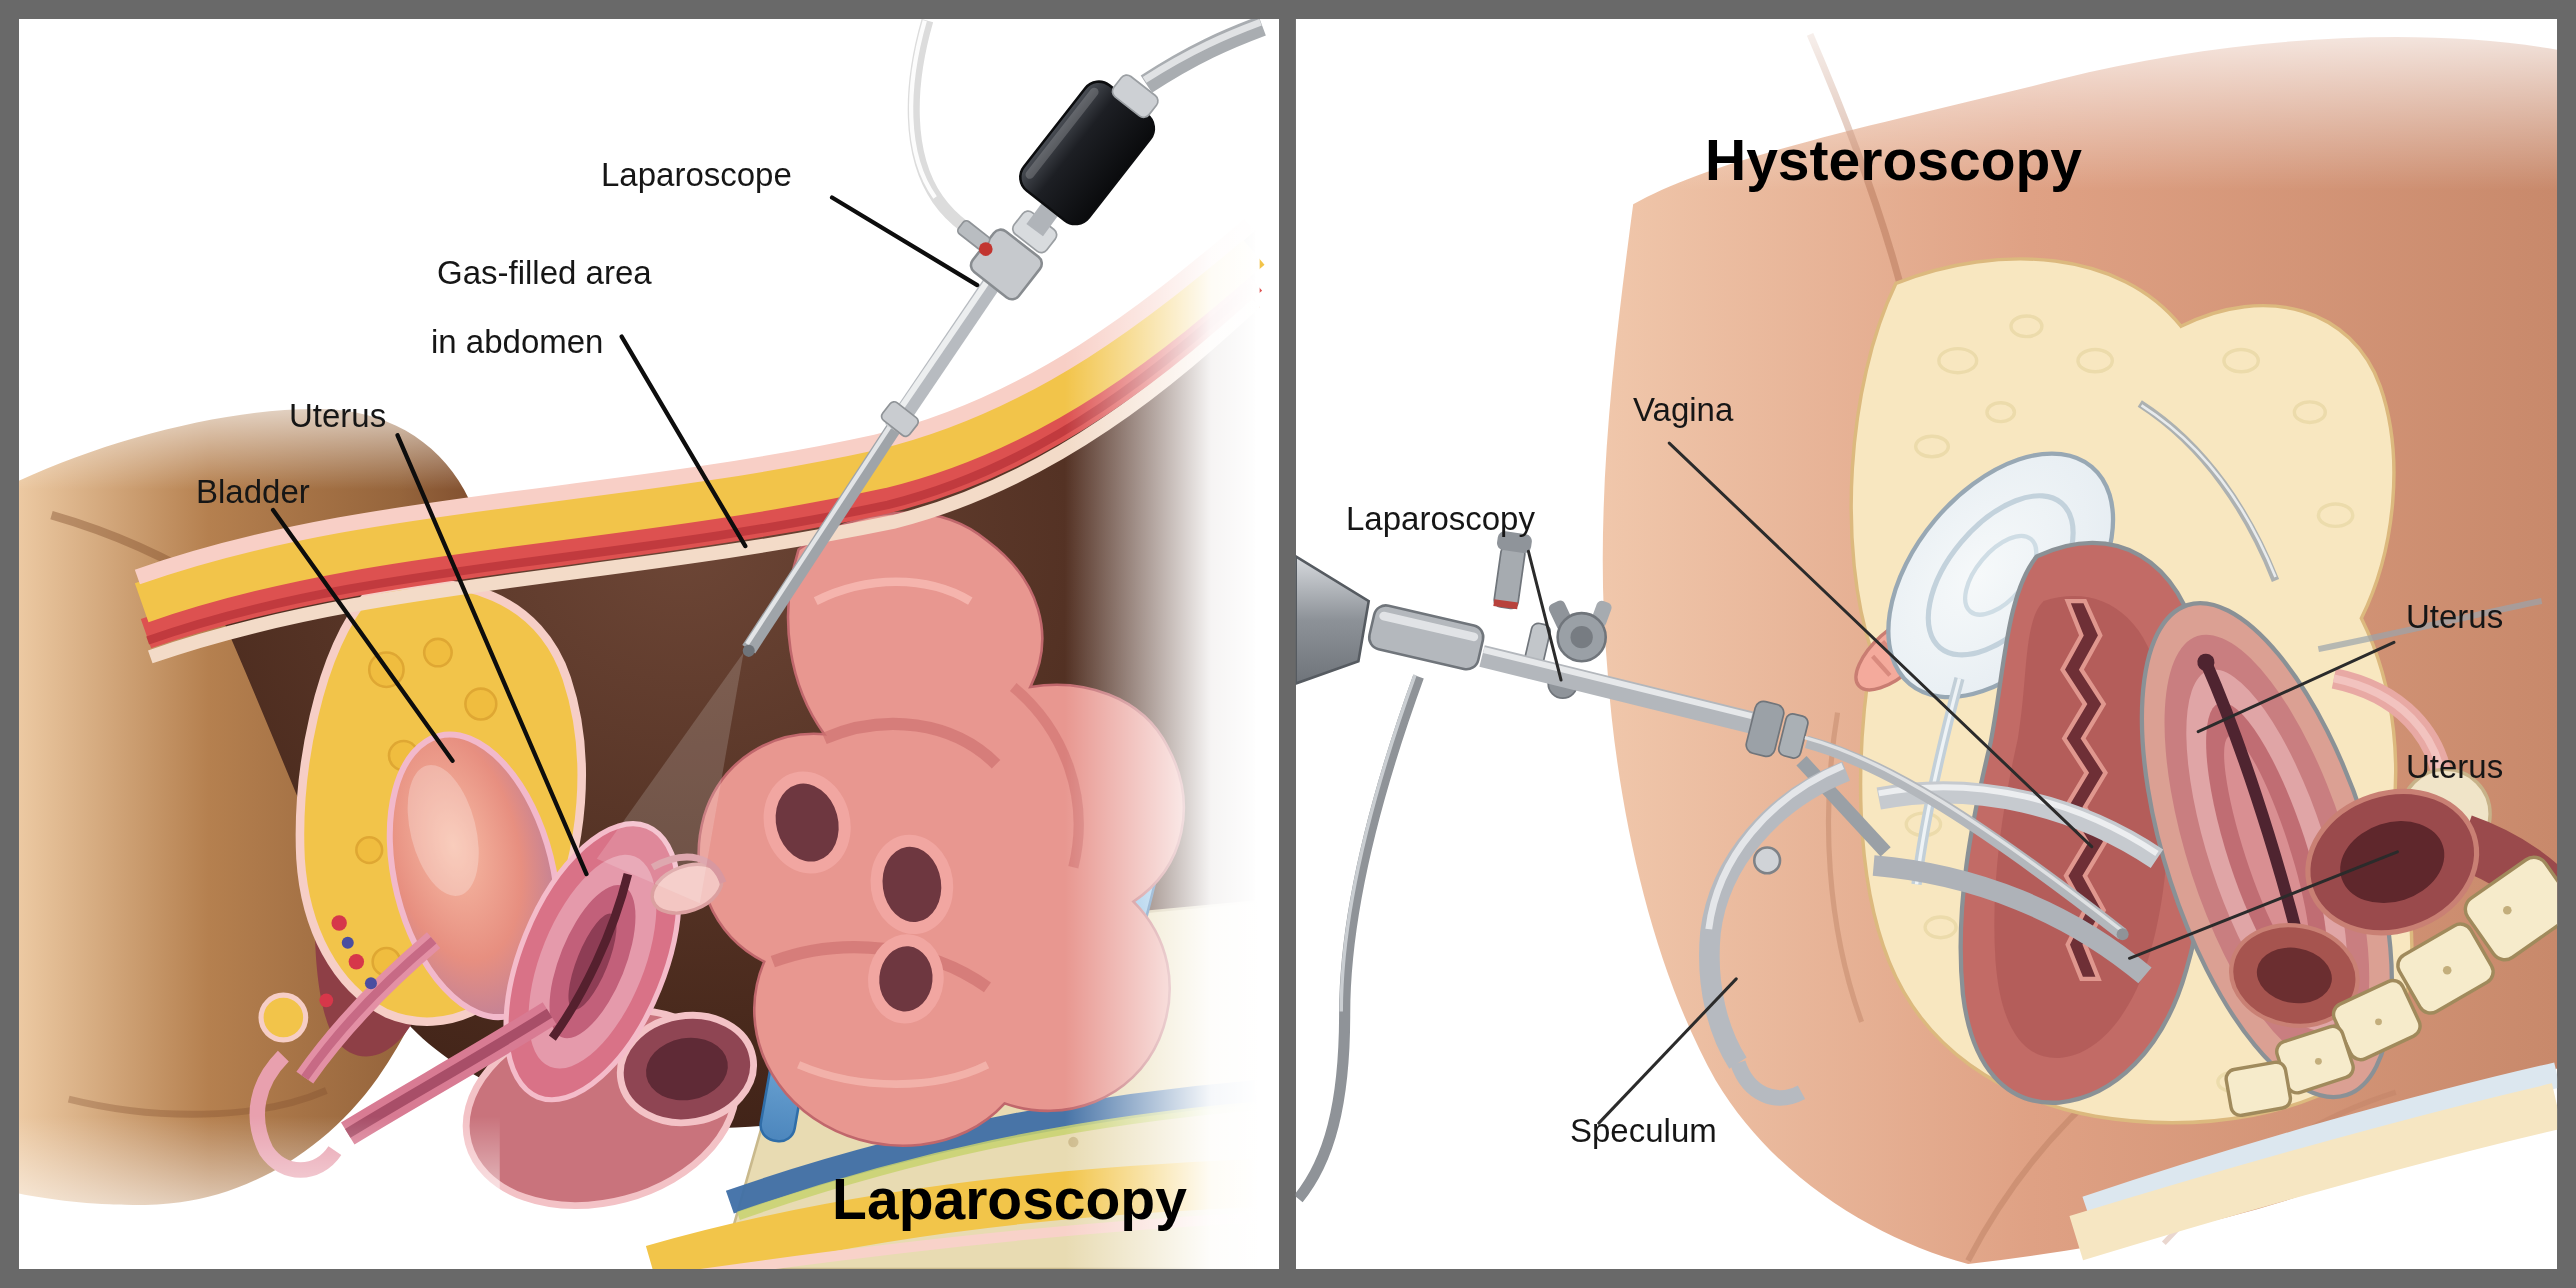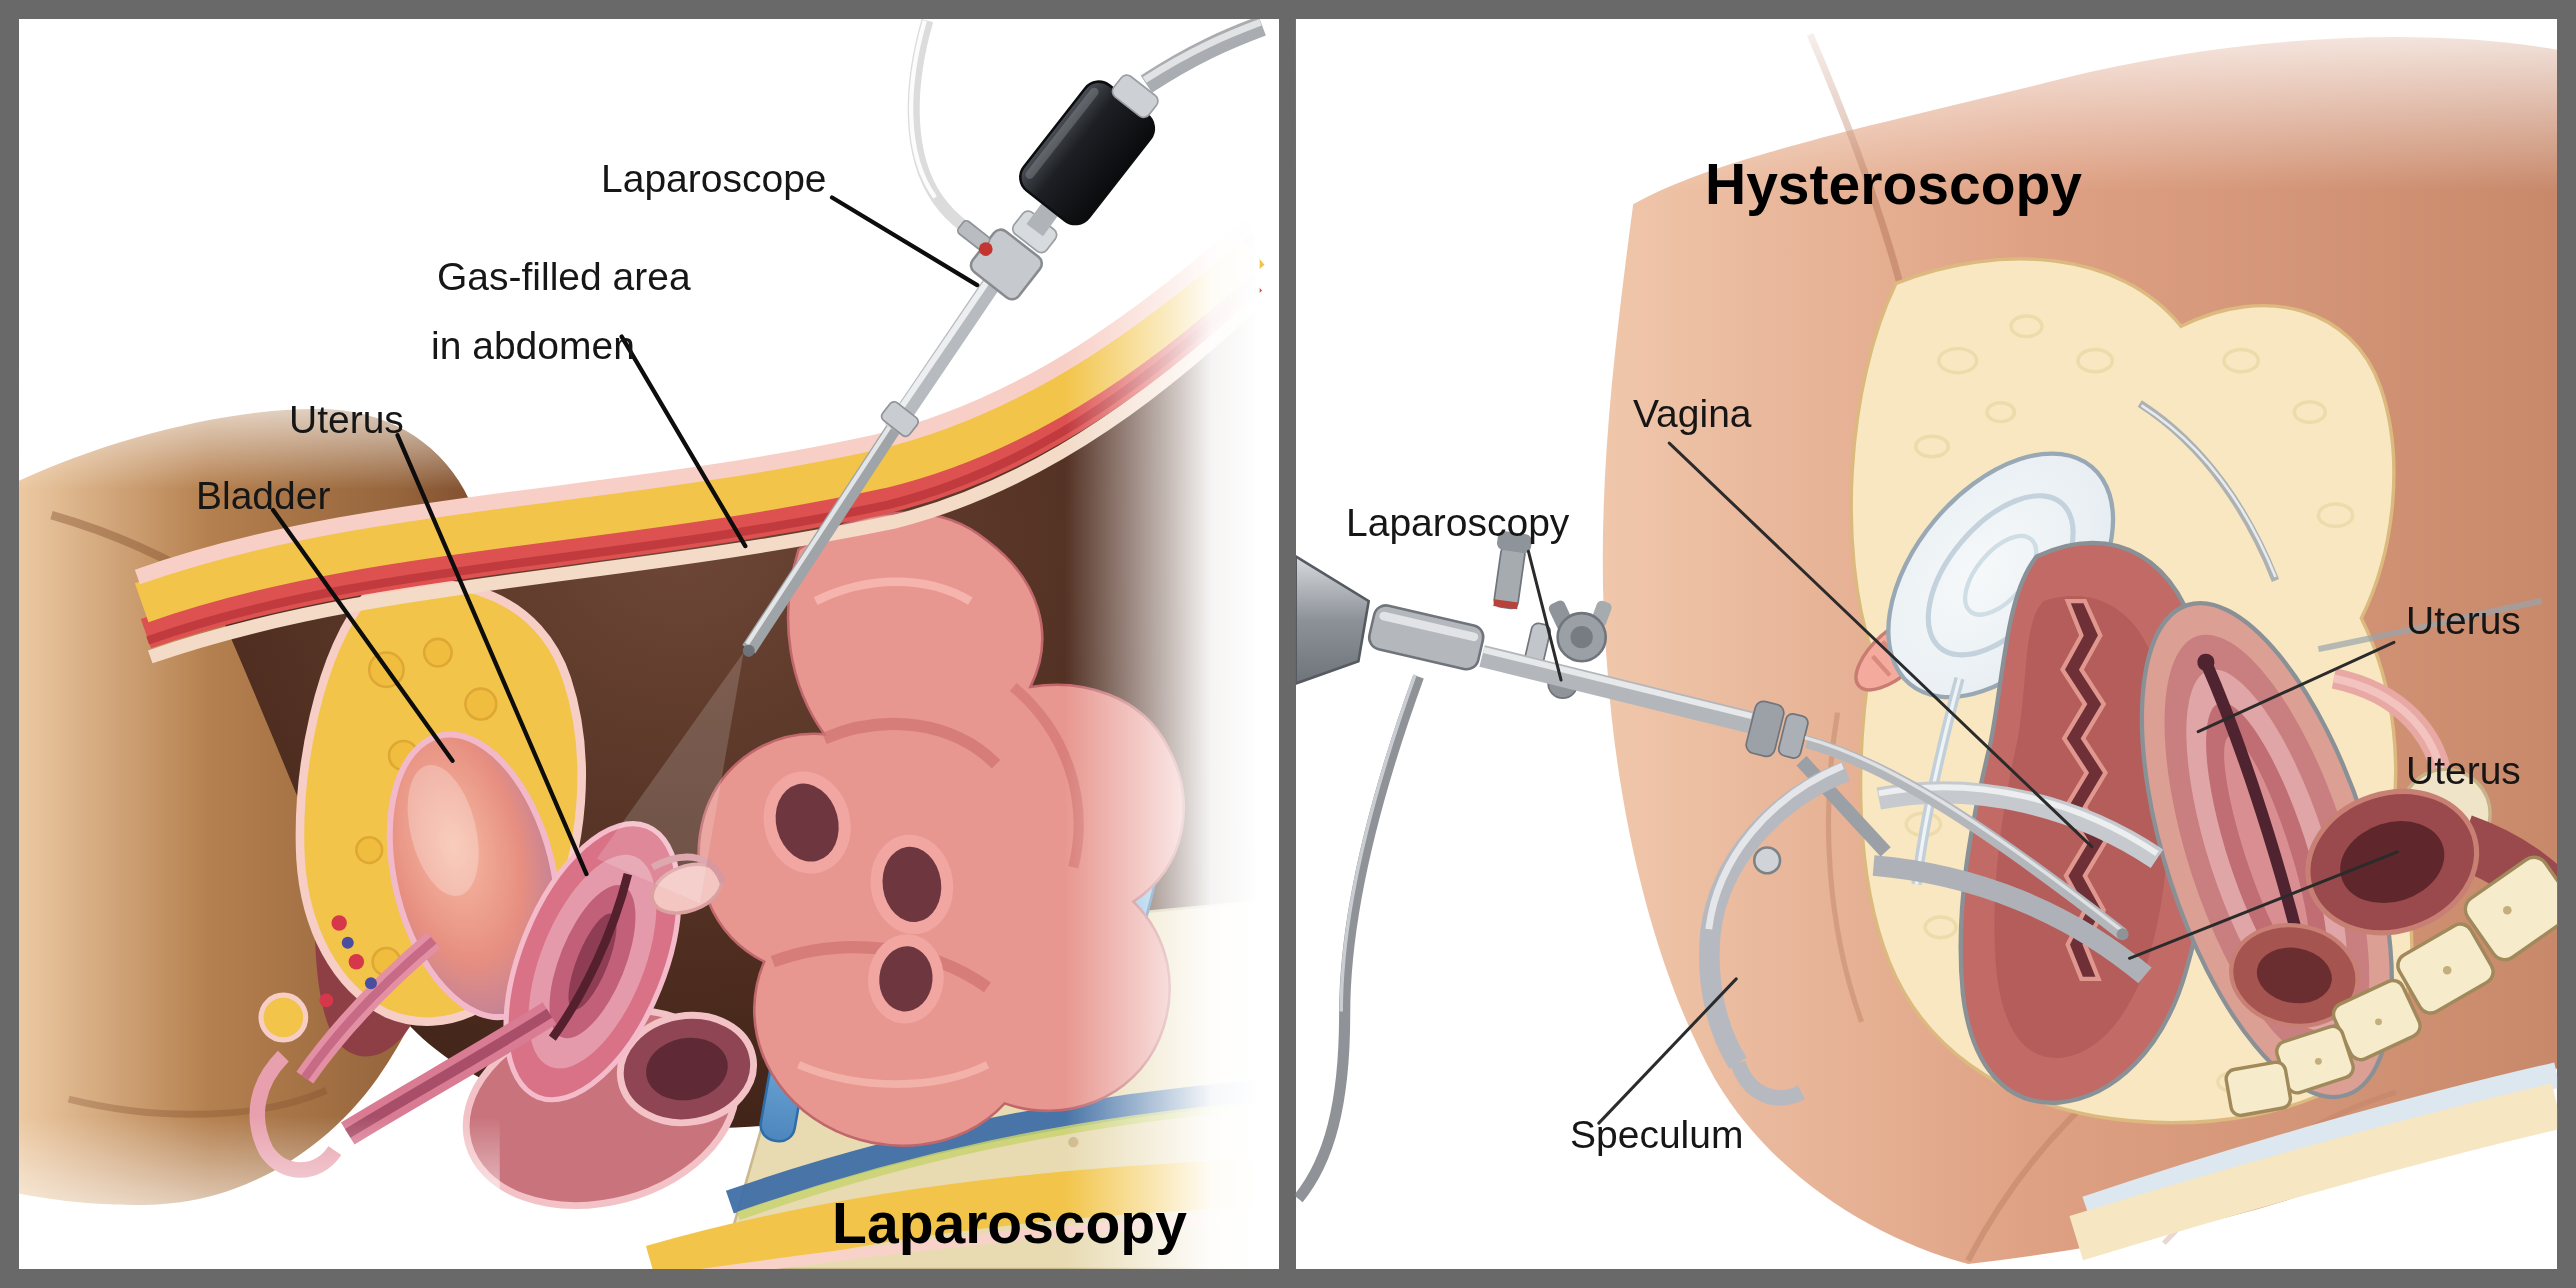--- a/index.html
+++ b/index.html
@@ -14,7 +14,7 @@
   #panel-right{left:1296px;width:1261px;}
   #art{position:absolute;left:0;top:0;}
   .lbl{
-    position:absolute;color:#161616;font-size:39px;line-height:1.12;
+    position:absolute;color:#161616;font-size:33px;line-height:1.12;
     white-space:nowrap;letter-spacing:0;
   }
   .title{

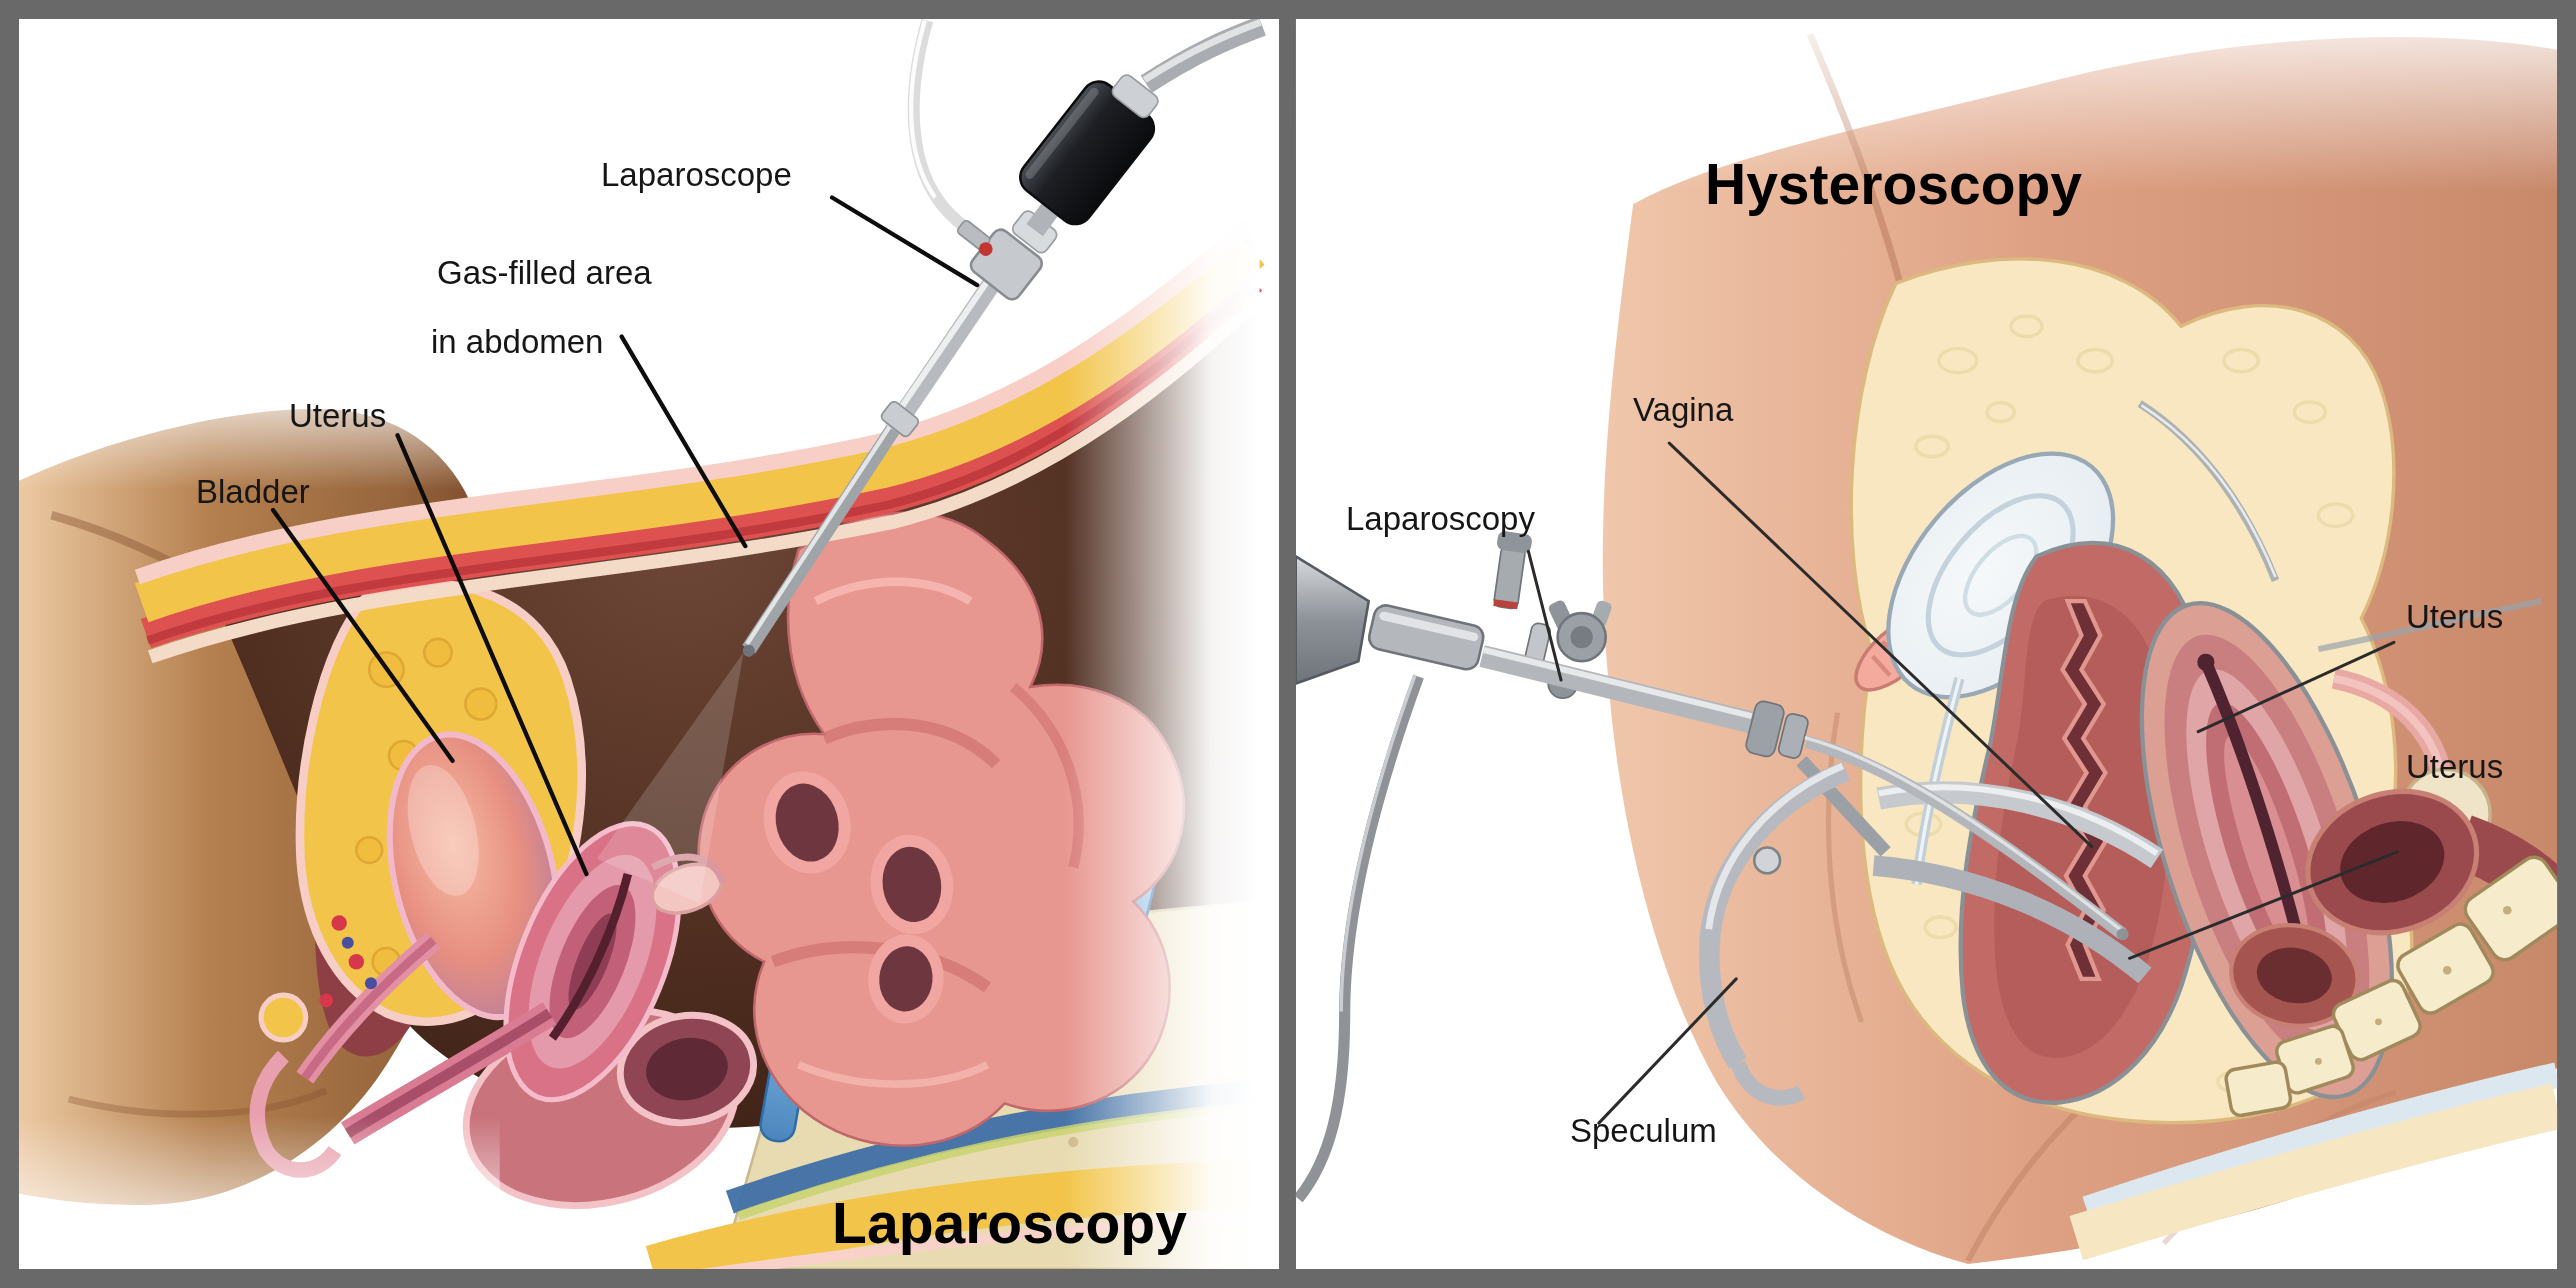--- a/index.html
+++ b/index.html
@@ -19,7 +19,7 @@
   }
   .title{
     position:absolute;color:#000;font-weight:bold;font-size:57px;
-    text-align:center;white-space:nowrap;margin-top:24px;
+    text-align:center;white-space:nowrap;
   }
 </style>
 </head>

